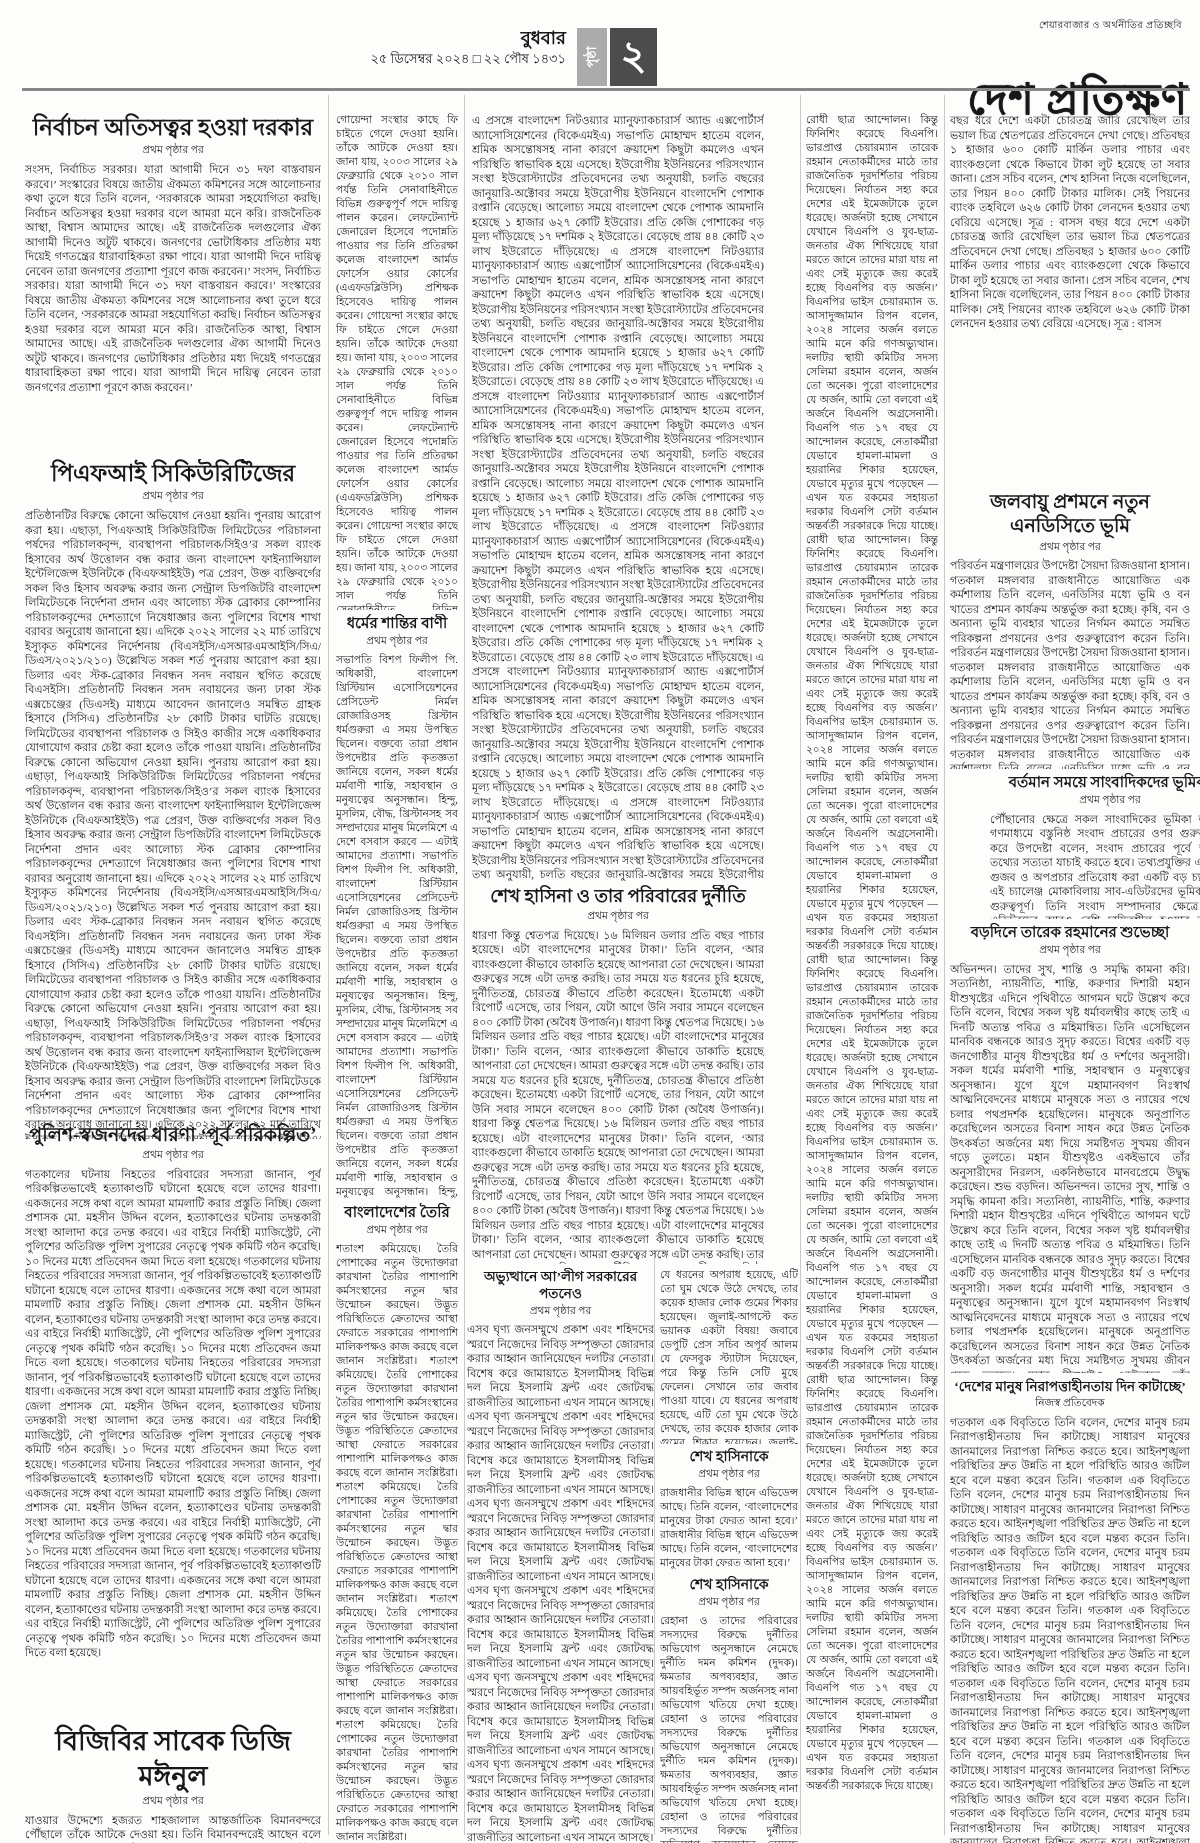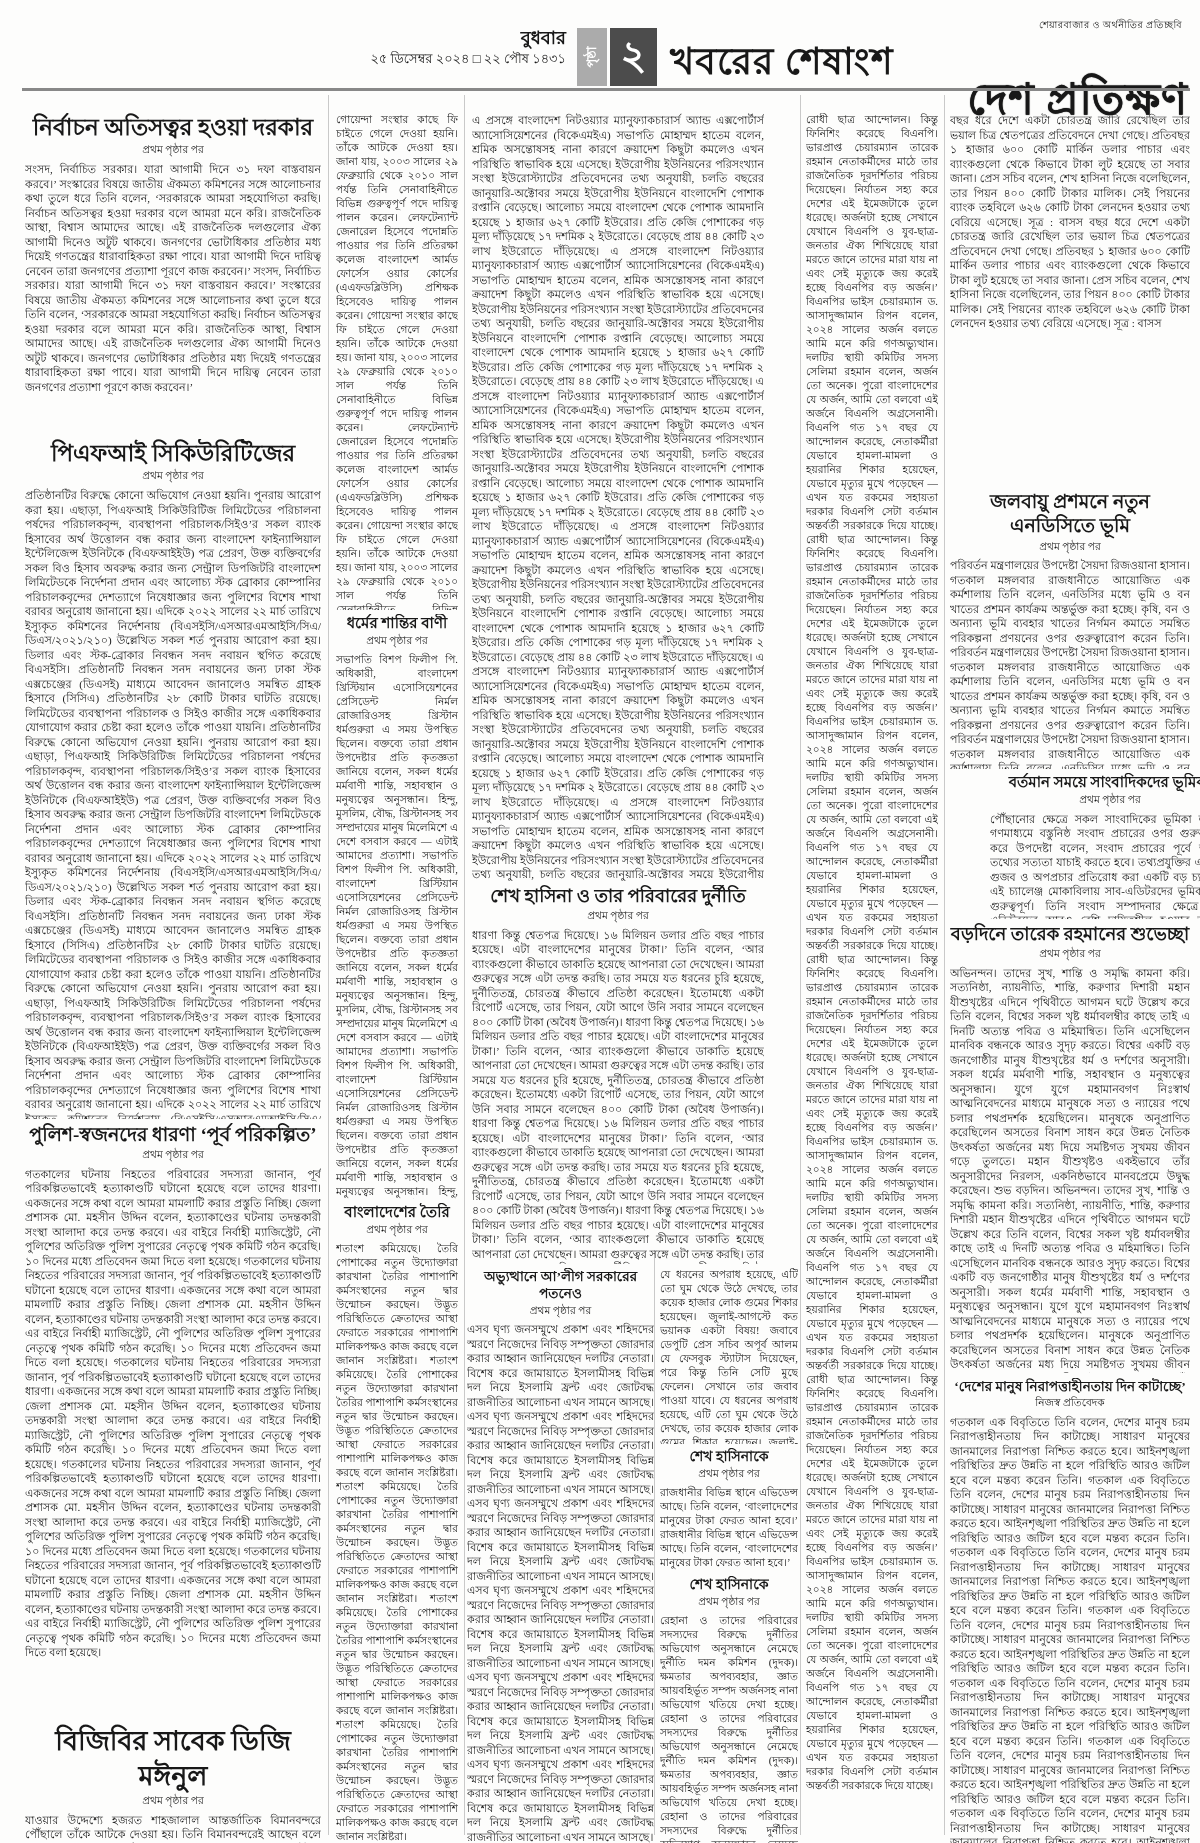--- a/index.html
+++ b/index.html
@@ -69,7 +69,6 @@
   <div class="page-num">
     <span>২</span>
   </div>
-  <h1 class="section-title" style="margin:0;">খবরের শেষাংশ</h1>
   <div class="logo">
     <div class="tagline">শেয়ারবাজার ও অর্থনীতির প্রতিচ্ছবি</div>
     <div class="paper-name">দেশ প্রতিক্ষণ</div>

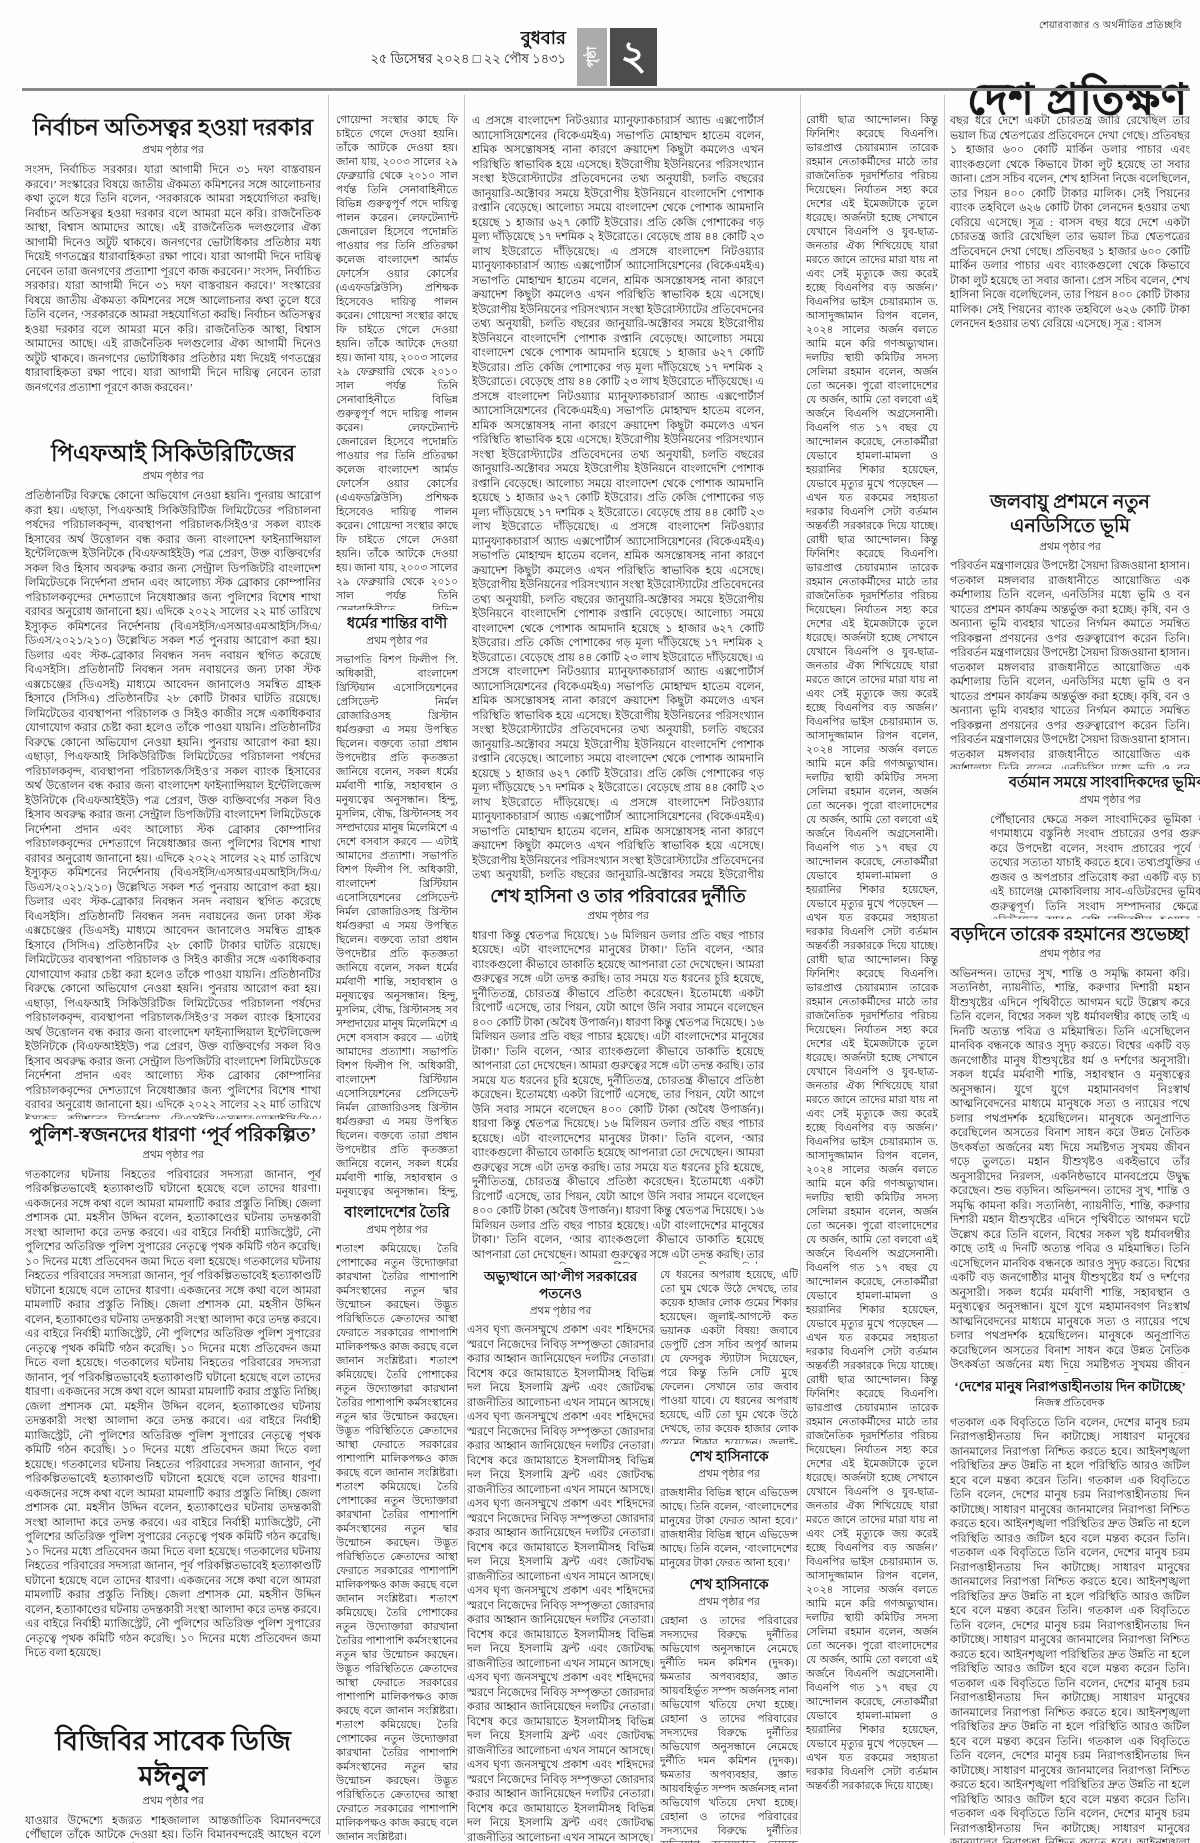--- a/index.html
+++ b/index.html
@@ -36,7 +36,7 @@
   .narrow .body{font-size:10.5px;line-height:14px;}
   
   #st0{left:25px;top:95px;width:296px;height:322px;}   #st0 h2{font-size:23px;}
-  #st1{left:25px;top:421px;width:296px;height:680px;}  #st1 h2{font-size:23px;}
+  #st1{left:25px;top:441px;width:296px;height:680px;}  #st1 h2{font-size:23px;}
   #st2{left:25px;top:1105px;width:296px;height:597px;} #st2 h2{font-size:19px;}
   #st3{left:25px;top:1706px;width:296px;height:128px;} #st3 h2{font-size:27px;}
   #st4{left:336px;top:95px;width:122px;height:497px;}

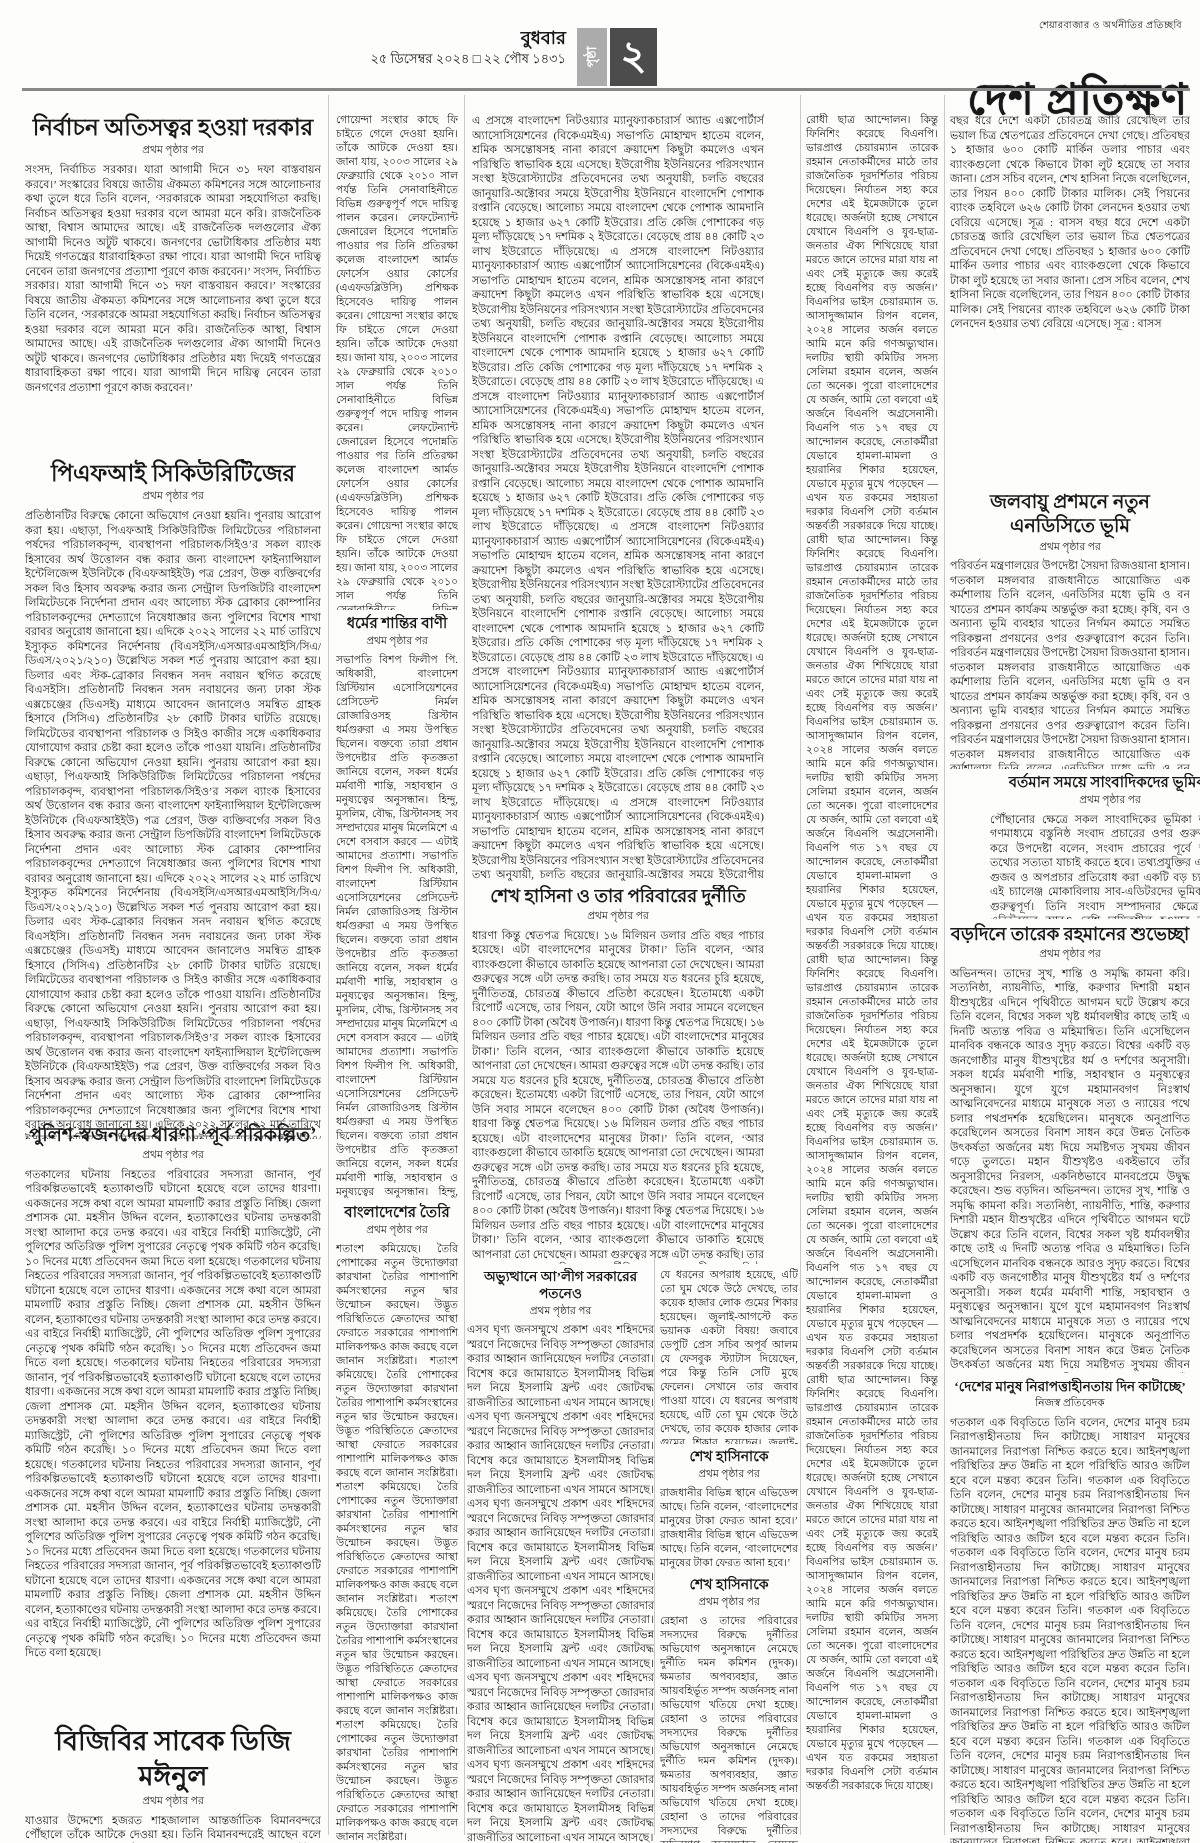--- a/index.html
+++ b/index.html
@@ -52,7 +52,7 @@
   #st14{left:950px;top:95px;width:240px;height:373px;}
   #st15{left:950px;top:472px;width:240px;height:279px;} #st15 h2{font-size:19px;}
   #st16{left:990px;top:755px;width:240px;height:146px;} #st16 h2{font-size:15px;}
-  #st17{left:950px;top:905px;width:240px;height:450px;} #st17 h2{font-size:18px;}
+  #st17{left:950px;top:905px;width:240px;height:450px;} #st17 h2{font-size:15px;}
   #st18{left:950px;top:1360px;width:240px;height:474px;}#st18 h2{font-size:13.5px;}
 </style>
 </head>

